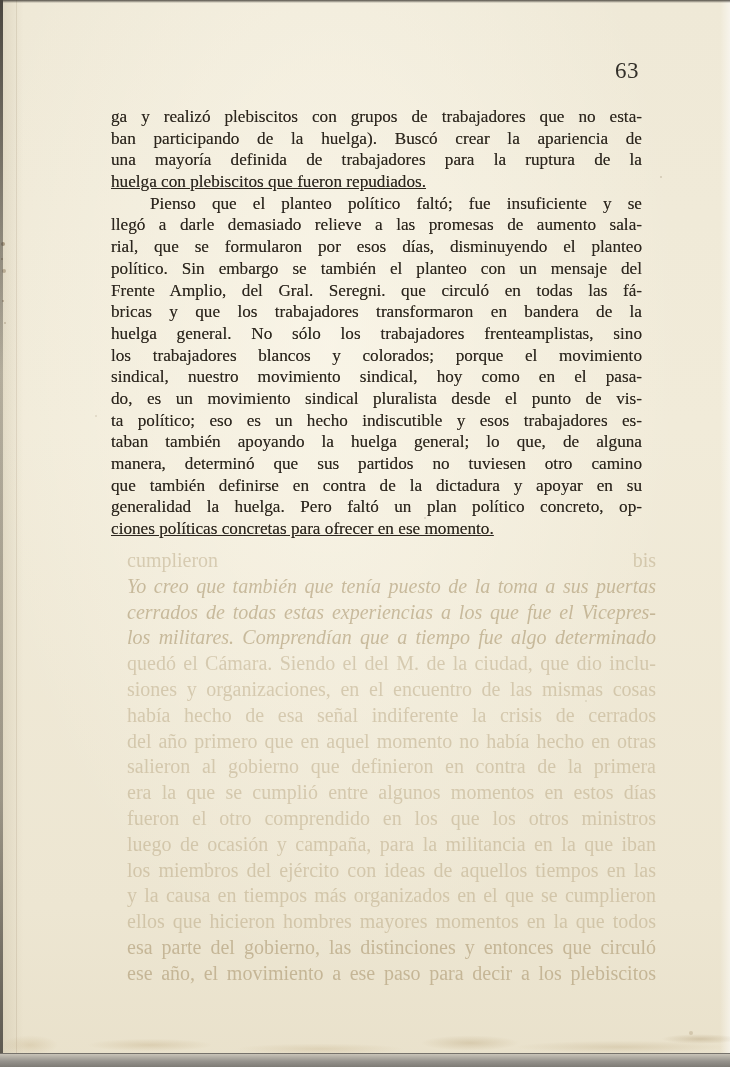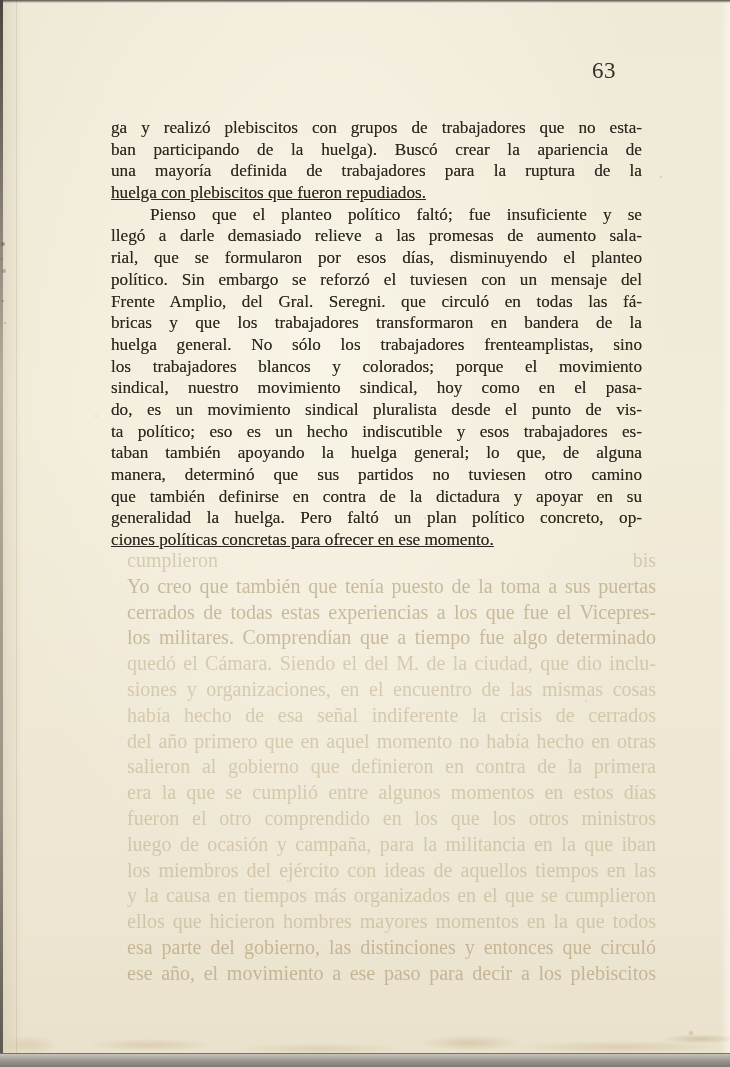--- a/index.html
+++ b/index.html
@@ -13,7 +13,7 @@
   }
   
   .pagenum{
-    position:absolute;left:592px;top:58px;width:40px;
+    position:absolute;left:615px;top:58px;width:40px;
     font-size:23px;color:#33302a;letter-spacing:0.5px;
   }
   .bodytext{

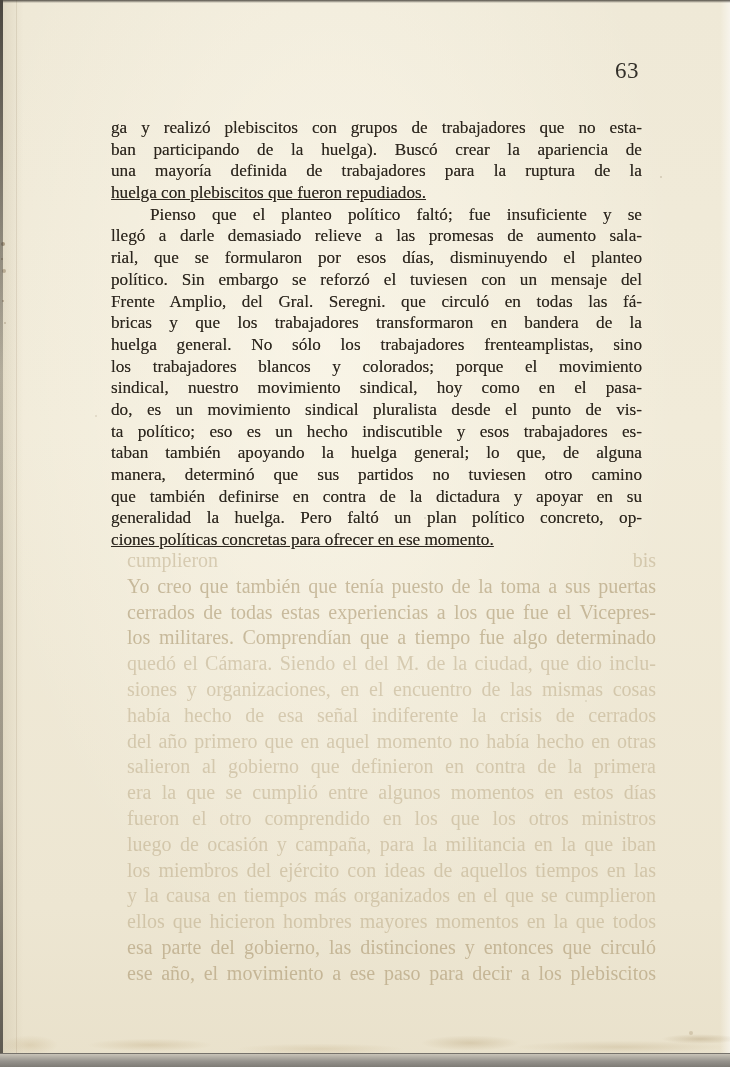--- a/index.html
+++ b/index.html
@@ -17,7 +17,7 @@
     font-size:23px;color:#33302a;letter-spacing:0.5px;
   }
   .bodytext{
-    position:absolute;left:111px;top:117px;width:531px;
+    position:absolute;left:111px;top:106px;width:531px;
     font-size:17.2px;line-height:21.7px;color:#2c261e;
     text-shadow:0 0 0.3px rgba(44,38,30,0.55);
   }

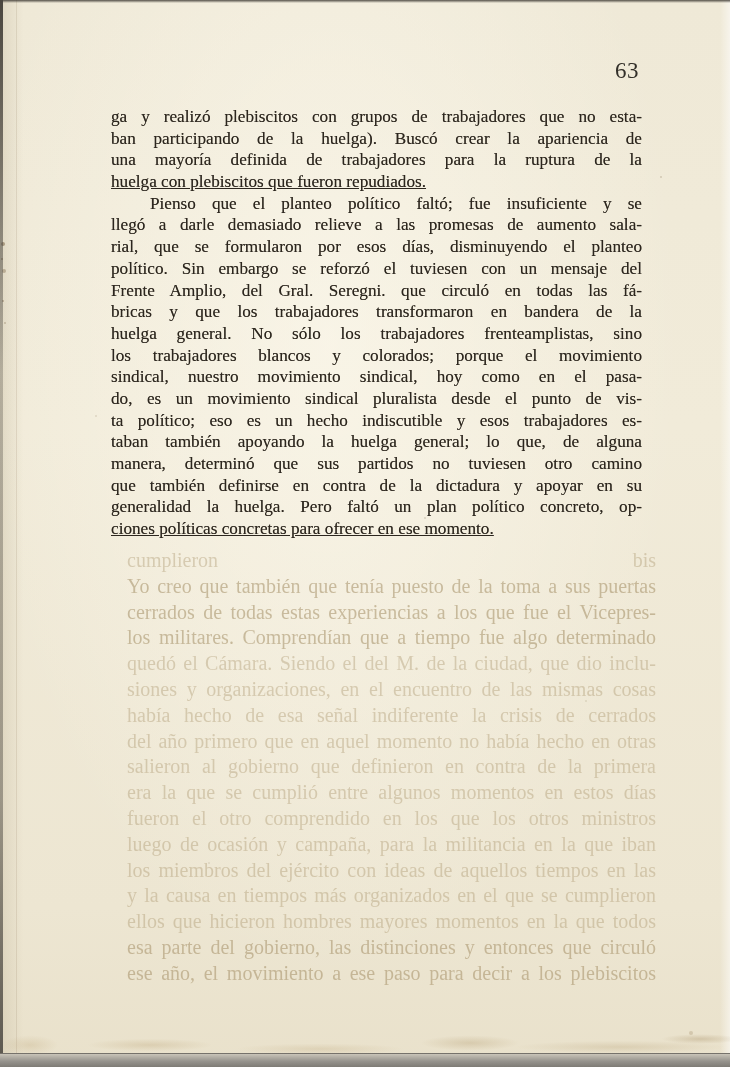--- a/index.html
+++ b/index.html
@@ -113,7 +113,7 @@
       <div class="line i5">Pienso que el planteo político faltó; fue insuficiente y se</div>
       <div class="line i6">llegó a darle demasiado relieve a las promesas de aumento sala-</div>
       <div class="line i7">rial, que se formularon por esos días, disminuyendo el planteo</div>
-      <div class="line i8">político. Sin embargo se reforzó el tuviesen con un mensaje del</div>
+      <div class="line i8">político. Sin embargo se también el planteo con un mensaje del</div>
       <div class="line i9">Frente Amplio, del Gral. Seregni. que circuló en todas las fá-</div>
       <div class="line i10">bricas y que los trabajadores transformaron en bandera de la</div>
       <div class="line i11">huelga general. No sólo los trabajadores frenteamplistas, sino</div>

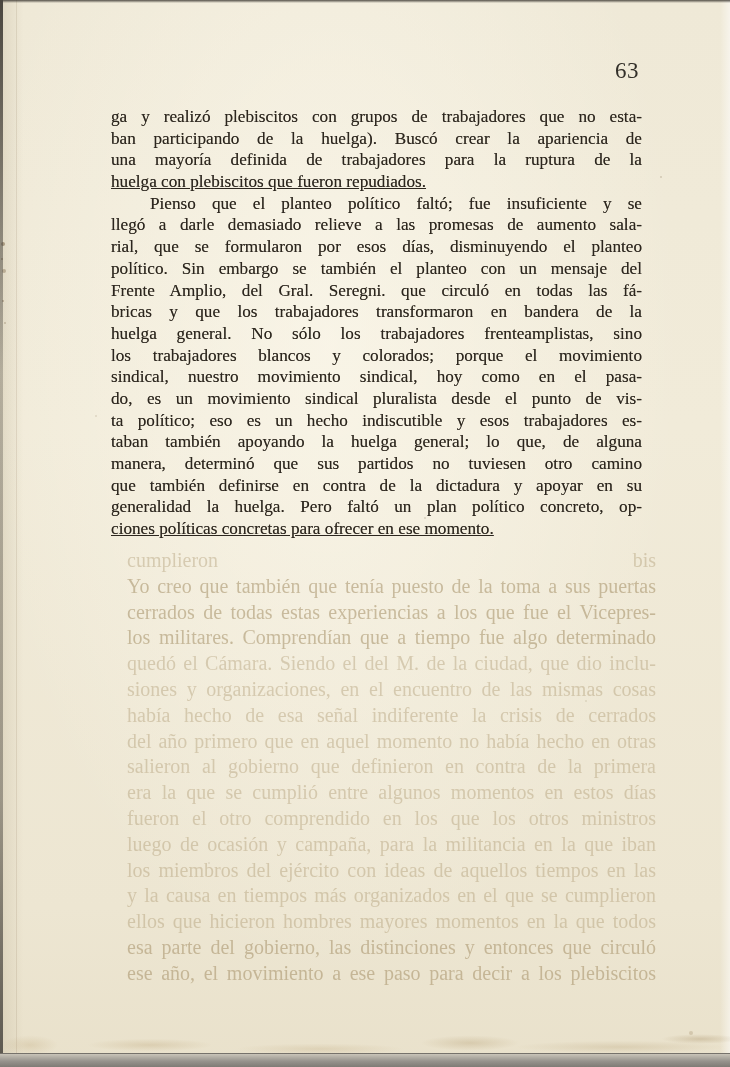--- a/index.html
+++ b/index.html
@@ -38,7 +38,7 @@
   .ghost .gline{
     text-align:justify;text-align-last:justify;height:25.8px;overflow:hidden;
   }
-  .ghost .i2,.ghost .i3,.ghost .i4{color:rgba(148,124,78,0.46);}
+  .ghost .i2,.ghost .i3,.ghost .i4{color:rgba(148,124,78,0.46);font-style:italic;}
   .ghost .i16,.ghost .i17{color:rgba(148,124,78,0.44);}
   
   .edge-top{position:absolute;top:0;left:0;right:0;height:3px;

